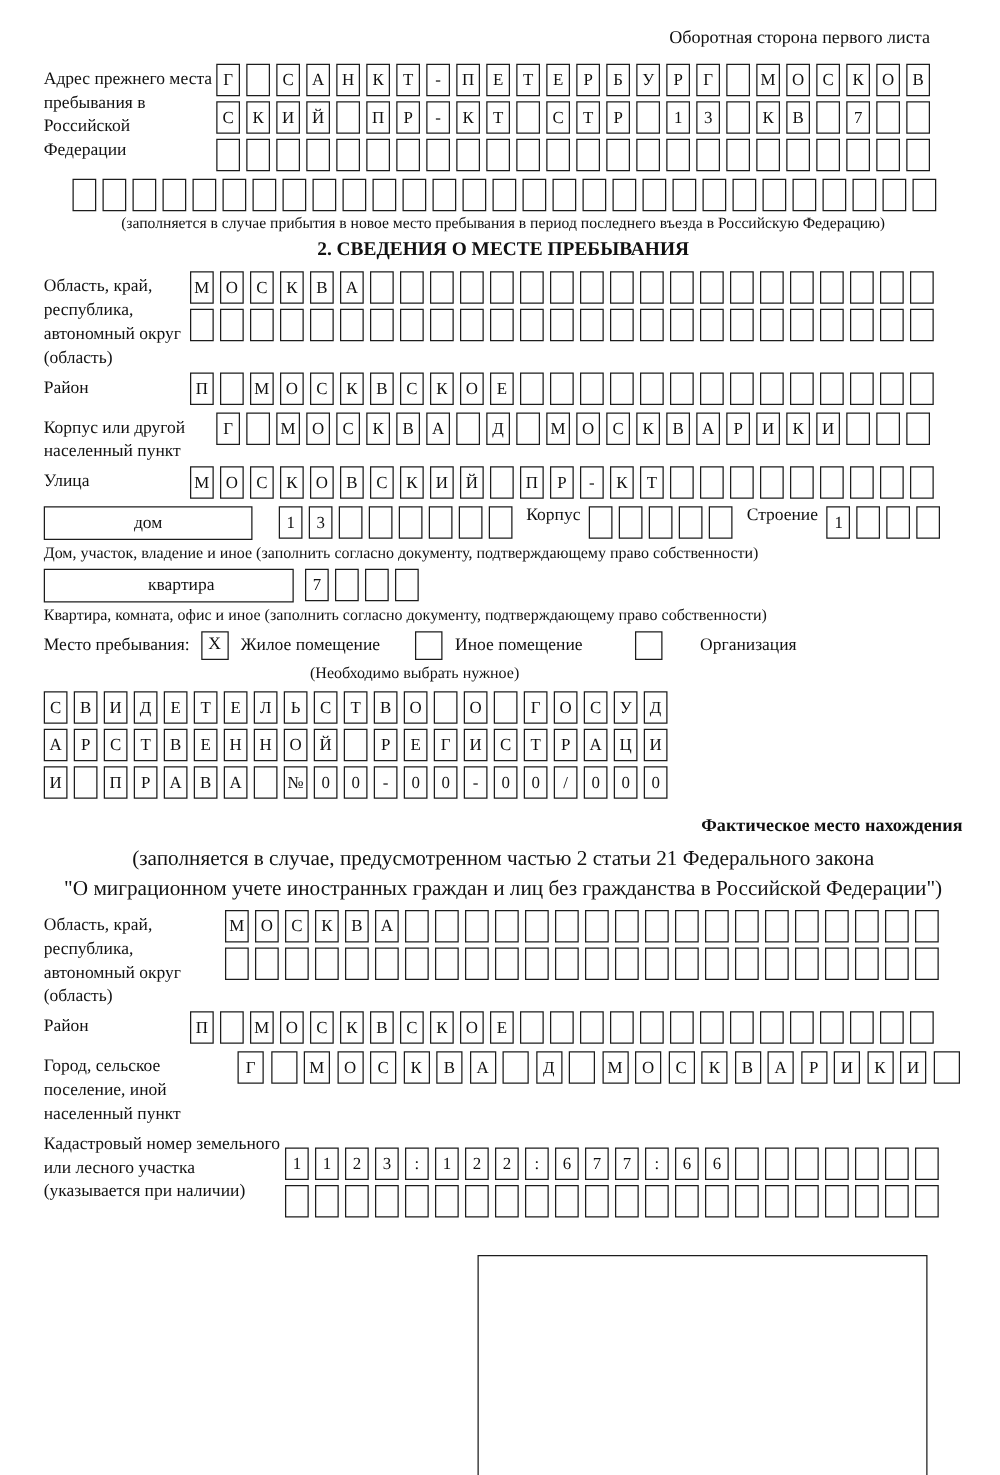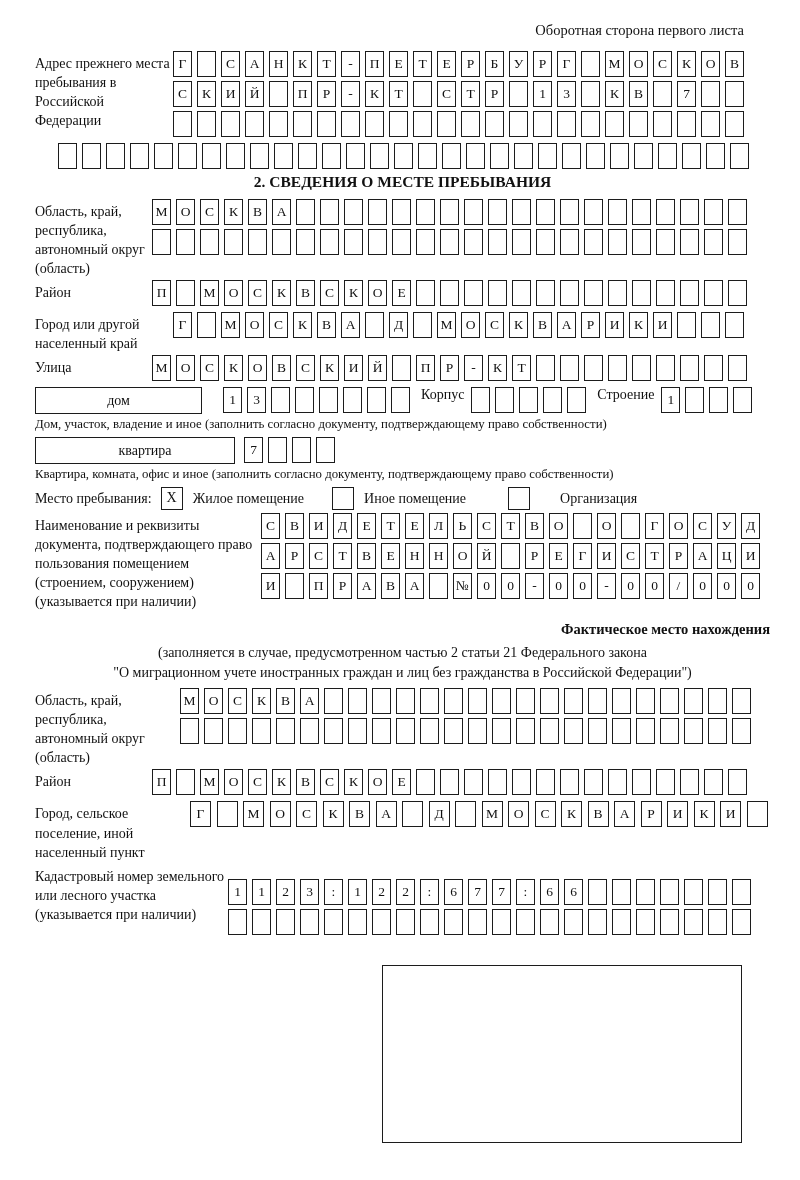--- a/index.html
+++ b/index.html
@@ -75,6 +75,7 @@
     </div>
   </div>
   <div class="boxrow fullrow"><span class="cell"></span><span class="cell"></span><span class="cell"></span><span class="cell"></span><span class="cell"></span><span class="cell"></span><span class="cell"></span><span class="cell"></span><span class="cell"></span><span class="cell"></span><span class="cell"></span><span class="cell"></span><span class="cell"></span><span class="cell"></span><span class="cell"></span><span class="cell"></span><span class="cell"></span><span class="cell"></span><span class="cell"></span><span class="cell"></span><span class="cell"></span><span class="cell"></span><span class="cell"></span><span class="cell"></span><span class="cell"></span><span class="cell"></span><span class="cell"></span><span class="cell"></span><span class="cell"></span></div>
+  <div class="caption">(заполняется в случае прибытия в новое место пребывания в период последнего въезда в Российскую Федерацию)</div>
 
   <h2 class="sec">2. СВЕДЕНИЯ О МЕСТЕ ПРЕБЫВАНИЯ</h2>
 

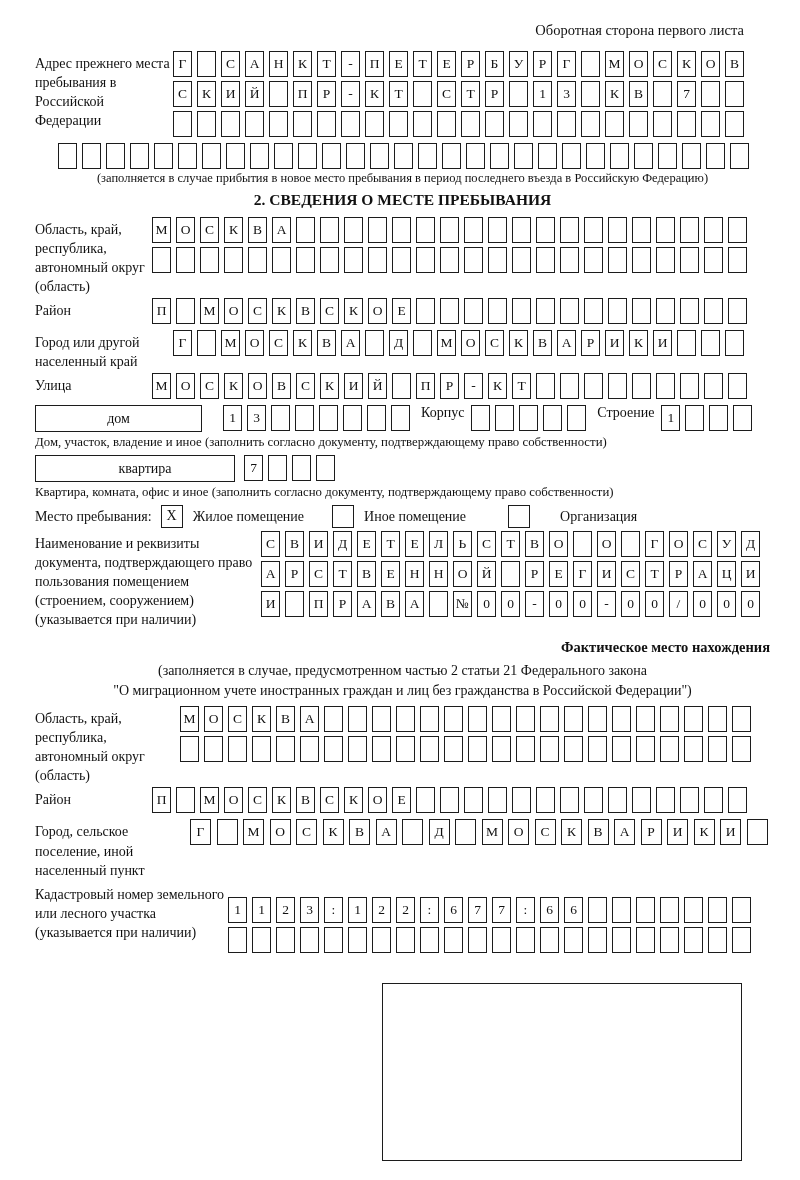--- a/index.html
+++ b/index.html
@@ -95,7 +95,7 @@
   </div>
 
   <div class="fieldrow">
-    <div class="lbl lw138">Город или другой населенный край</div>
+    <div class="lbl lw138">Корпус или другой населенный пункт</div>
     <div class="rows">
       <div class="boxrow"><span class="cell">Г</span><span class="cell"></span><span class="cell">М</span><span class="cell">О</span><span class="cell">С</span><span class="cell">К</span><span class="cell">В</span><span class="cell">А</span><span class="cell"></span><span class="cell">Д</span><span class="cell"></span><span class="cell">М</span><span class="cell">О</span><span class="cell">С</span><span class="cell">К</span><span class="cell">В</span><span class="cell">А</span><span class="cell">Р</span><span class="cell">И</span><span class="cell">К</span><span class="cell">И</span><span class="cell"></span><span class="cell"></span><span class="cell"></span></div>
     </div>

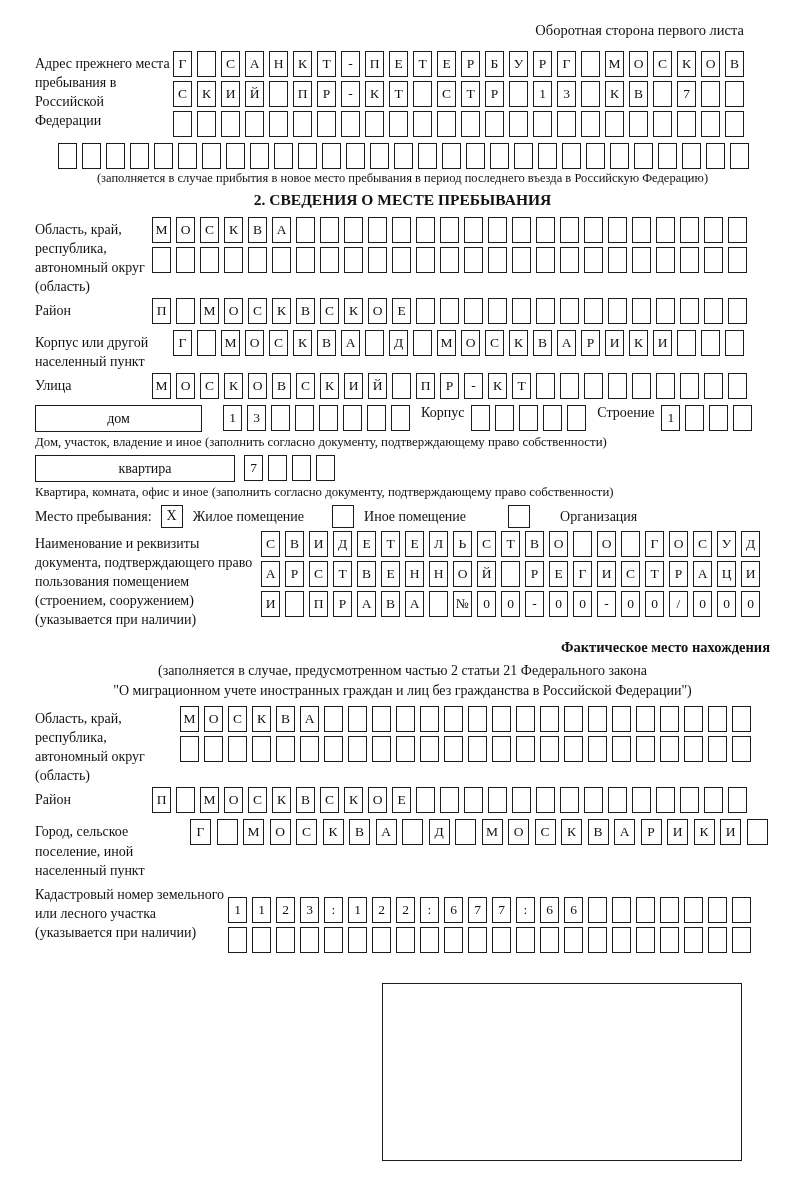--- a/index.html
+++ b/index.html
@@ -133,6 +133,7 @@
     <span class="chk gap40"></span>
     <span class="opt-lbl gap50" style="margin-left:30px;">Организация</span>
   </div>
+  <div class="choose-note">(Необходимо выбрать нужное)</div>
 
   <div class="fieldrow">
     <div class="lbl lw225">Наименование и реквизиты документа, подтверждающего право пользования помещением (строением, сооружением) (указывается при наличии)</div>

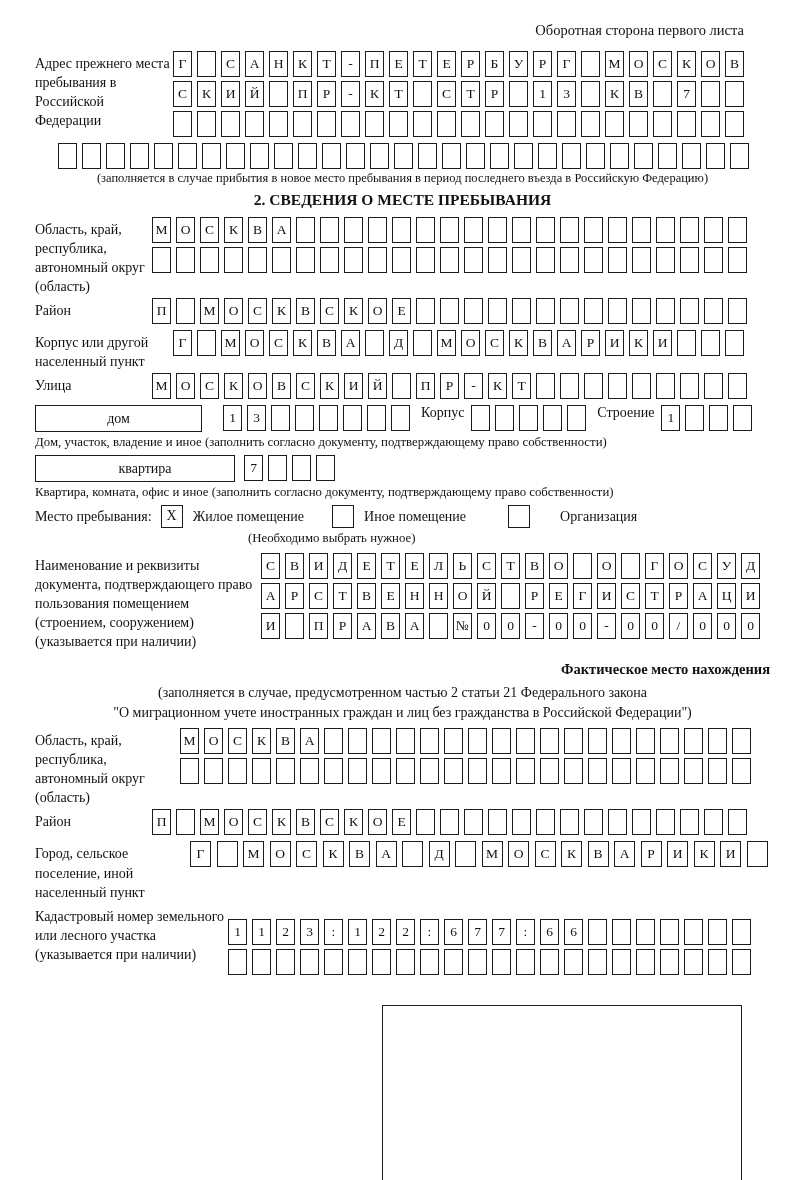--- a/index.html
+++ b/index.html
@@ -136,7 +136,6 @@
   <div class="choose-note">(Необходимо выбрать нужное)</div>
 
   <div class="fieldrow">
-    <div class="lbl lw225">Наименование и реквизиты документа, подтверждающего право пользования помещением (строением, сооружением) (указывается при наличии)</div>
     <div class="rows">
       <div class="boxrow"><span class="cell">С</span><span class="cell">В</span><span class="cell">И</span><span class="cell">Д</span><span class="cell">Е</span><span class="cell">Т</span><span class="cell">Е</span><span class="cell">Л</span><span class="cell">Ь</span><span class="cell">С</span><span class="cell">Т</span><span class="cell">В</span><span class="cell">О</span><span class="cell"></span><span class="cell">О</span><span class="cell"></span><span class="cell">Г</span><span class="cell">О</span><span class="cell">С</span><span class="cell">У</span><span class="cell">Д</span></div>
       <div class="boxrow"><span class="cell">А</span><span class="cell">Р</span><span class="cell">С</span><span class="cell">Т</span><span class="cell">В</span><span class="cell">Е</span><span class="cell">Н</span><span class="cell">Н</span><span class="cell">О</span><span class="cell">Й</span><span class="cell"></span><span class="cell">Р</span><span class="cell">Е</span><span class="cell">Г</span><span class="cell">И</span><span class="cell">С</span><span class="cell">Т</span><span class="cell">Р</span><span class="cell">А</span><span class="cell">Ц</span><span class="cell">И</span></div>

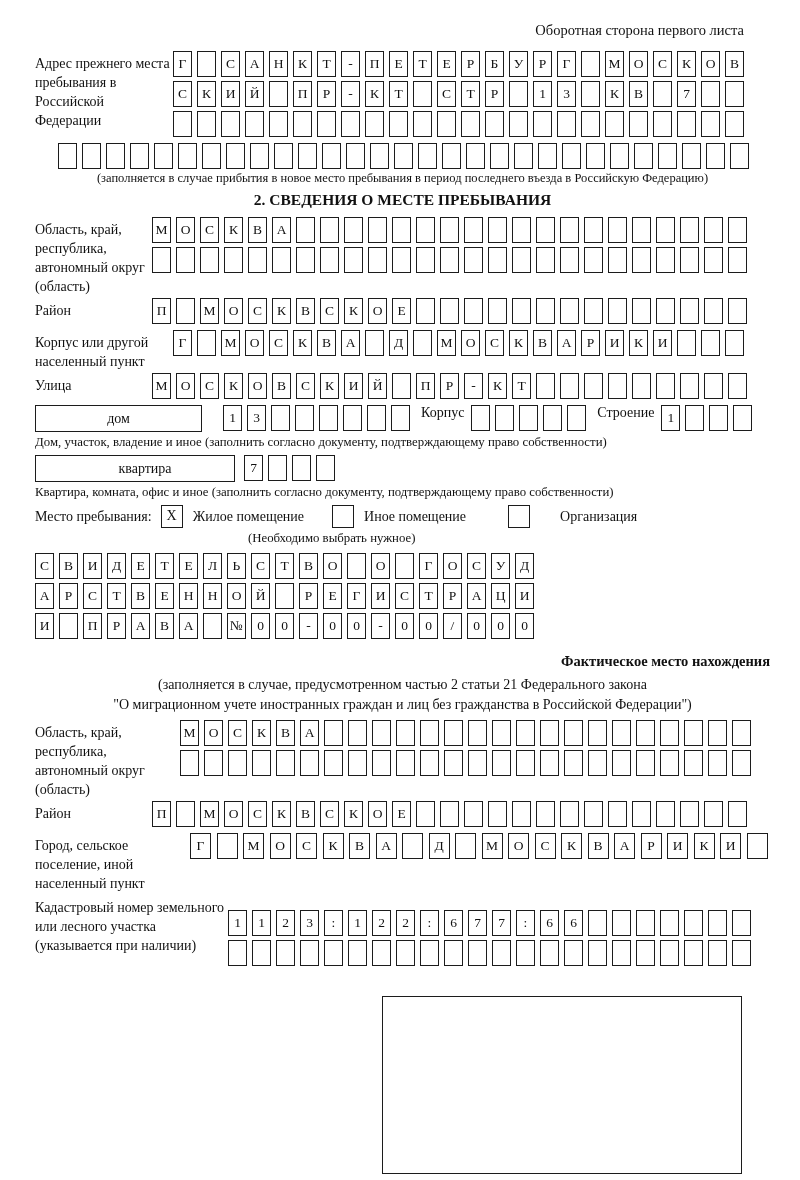--- a/index.html
+++ b/index.html
@@ -34,7 +34,7 @@
   .caption-left{font-size:12.8px;margin:1px 0 5px 0;}
   h2.sec{font-size:15.5px;text-align:center;margin:4px 0 8px 0;font-weight:bold;}
   h3.sec{font-size:14.5px;text-align:right;margin:10px 0 7px 0;font-weight:bold;}
-  .note-center{font-size:14px;text-align:center;margin:0 0 4px 0;}
+  .note-center{font-size:17px;text-align:center;margin:0 0 4px 0;}
   .domrow{display:flex;align-items:flex-start;margin:2px 0 2px 0;height:28px;}
   .widebox{
     box-sizing:border-box;border:1.8px solid #1c1c1c;height:27px;

